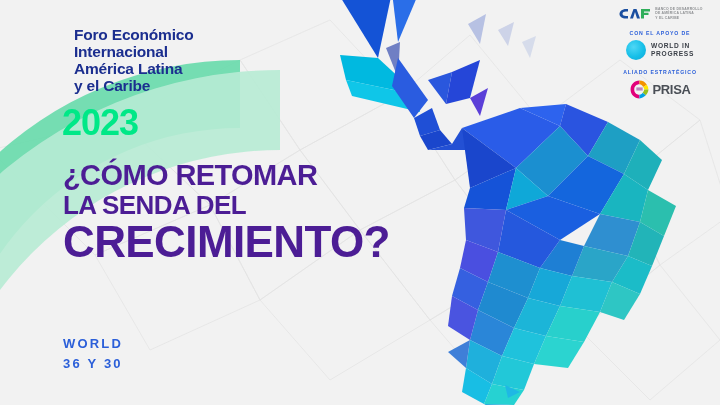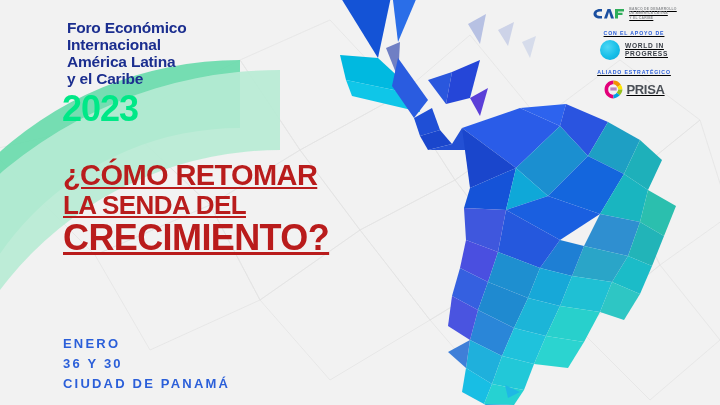--- a/index.html
+++ b/index.html
@@ -49,7 +49,7 @@
     font-weight: bold;
     line-height: 1.1;
     letter-spacing: -0.2px;
-    margin: 5px;
+    margin: 12px;
     white-space: pre-line;
   }
   .forum-year {

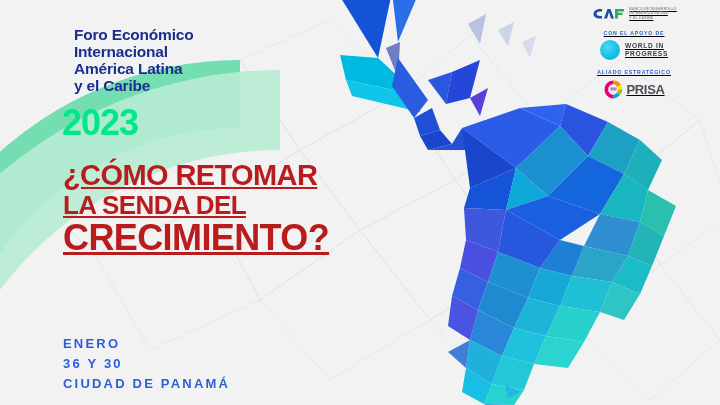--- a/index.html
+++ b/index.html
@@ -99,11 +99,10 @@
   
   .sponsors {
     position: absolute;
-    right: 28px;
+    right: 2px;
     top: 6px;
     width: 116px;
     text-align: center;
-    text-decoration: underline;
   }
   .sponsor-block { margin-bottom: 9px; }
   .sponsor-label {

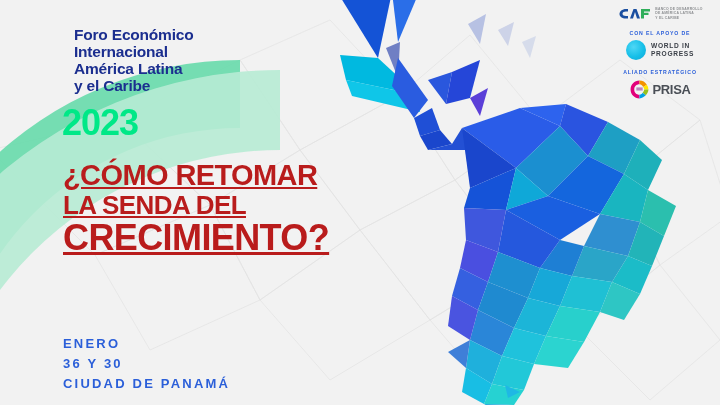--- a/index.html
+++ b/index.html
@@ -69,13 +69,12 @@
     width: 360px;
   }
   .headline-line {
-    color: #b91c1c;
+    color: #4c1d95;
     font-weight: bold;
     line-height: 1.0;
     letter-spacing: -0.6px;
     margin: 0;
     white-space: nowrap;
-    text-decoration: underline;
   }
   .hl-1 { font-size: 29px; }
   .hl-2 { font-size: 26px; margin-top: 2px; }

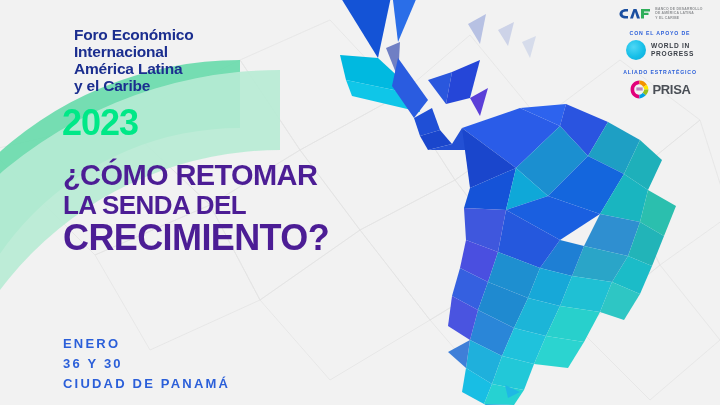--- a/index.html
+++ b/index.html
@@ -78,7 +78,7 @@
   }
   .hl-1 { font-size: 29px; }
   .hl-2 { font-size: 26px; margin-top: 2px; }
-  .hl-3 { font-size: 36px; margin-top: 2px; }
+  .hl-3 { font-size: 44px; margin-top: 2px; }
 
   
   .date-block {

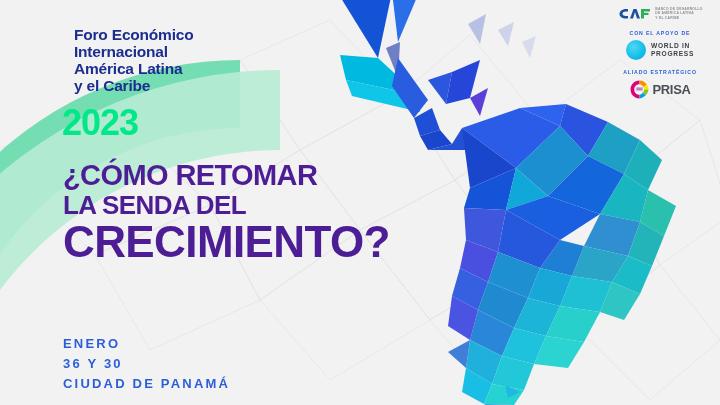--- a/index.html
+++ b/index.html
@@ -296,7 +296,7 @@
   </div>
 
   <div class="date-block">
-    <p class="date-line">ENERO</p>
+    <p class="date-line">WORLD</p>
     <p class="date-line">36 Y 30</p>
     <p class="date-line">CIUDAD DE PANAMÁ</p>
   </div>

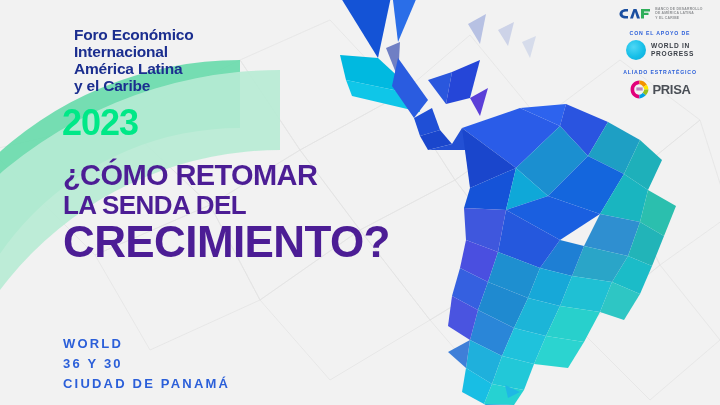--- a/index.html
+++ b/index.html
@@ -298,7 +298,6 @@
   <div class="date-block">
     <p class="date-line">WORLD</p>
     <p class="date-line">36 Y 30</p>
-    <p class="date-line">CIUDAD DE PANAMÁ</p>
   </div>
 
   <div class="sponsors">

